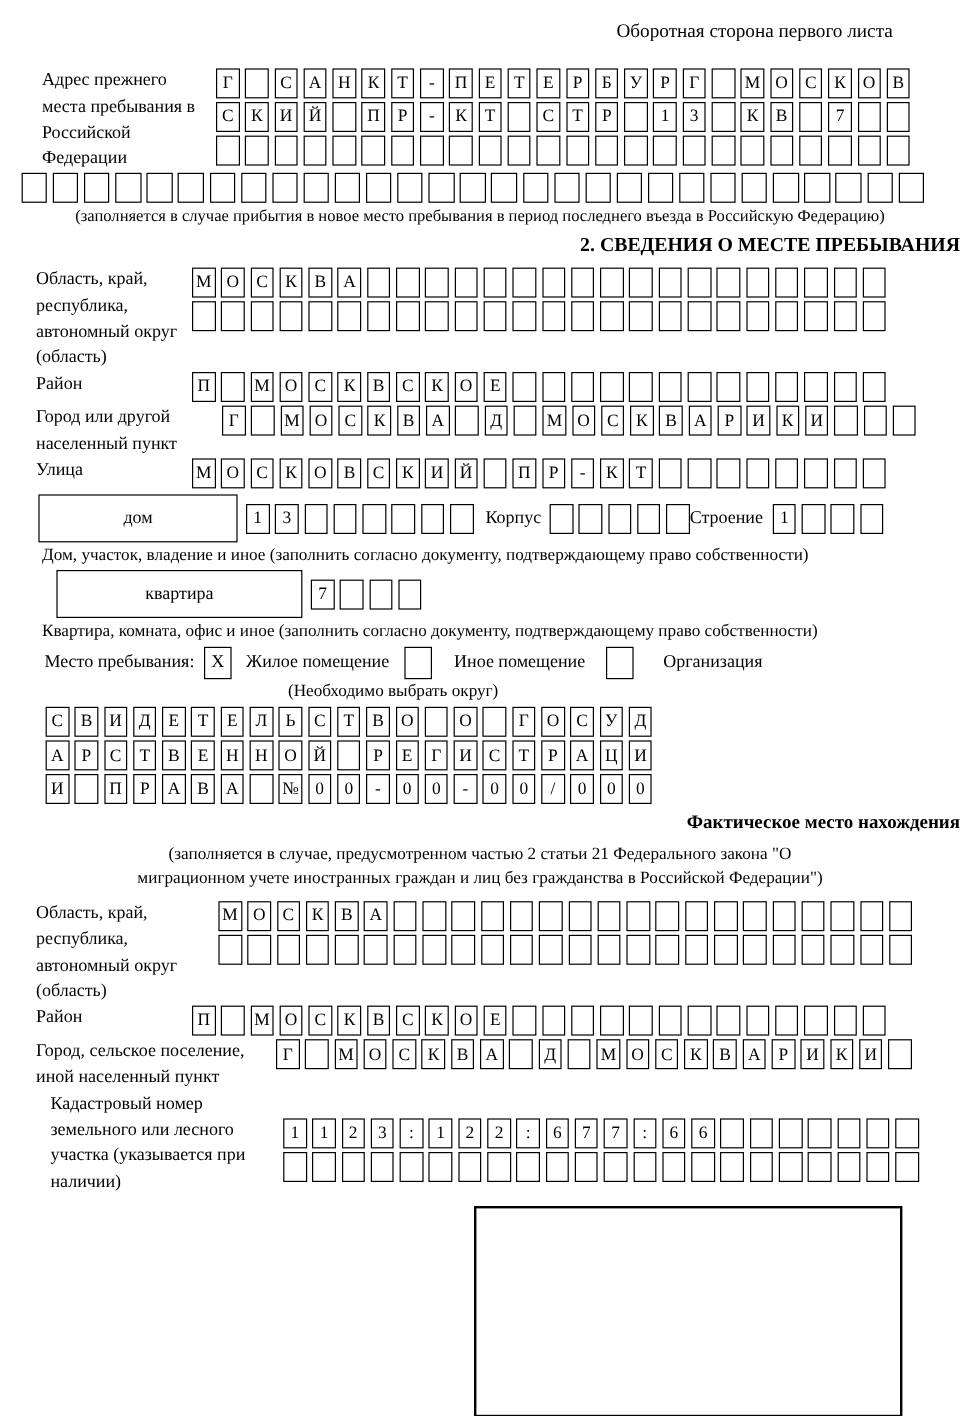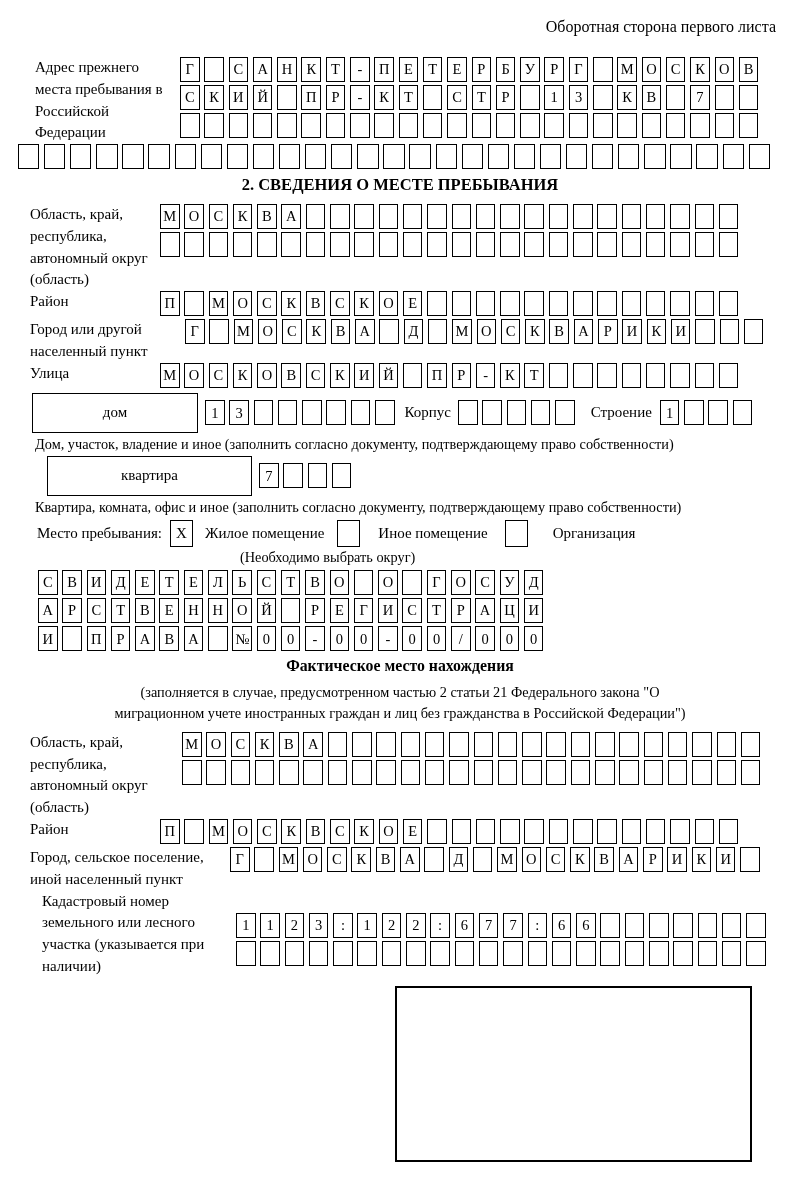--- a/index.html
+++ b/index.html
@@ -5,7 +5,7 @@
   html,body{margin:0;padding:0;background:#fff;}
   .page{position:relative;width:800px;height:1180px;background:#fff;color:#000;
         font-family:"Liberation Serif","DejaVu Serif",serif;font-size:15px;overflow:hidden;}
-  .hdr{ text-align:right;padding:18px 24px 0 0;font-size:16px;}
+  .hdr{ text-align:right;padding:18px 56px 0 0;font-size:16px;}
   .flexrow{display:flex;align-items:flex-start;}
   .lbl{font-size:15px;line-height:1.45;}
   .boxrow{display:flex;gap:4.8px;margin-bottom:3.2px;}

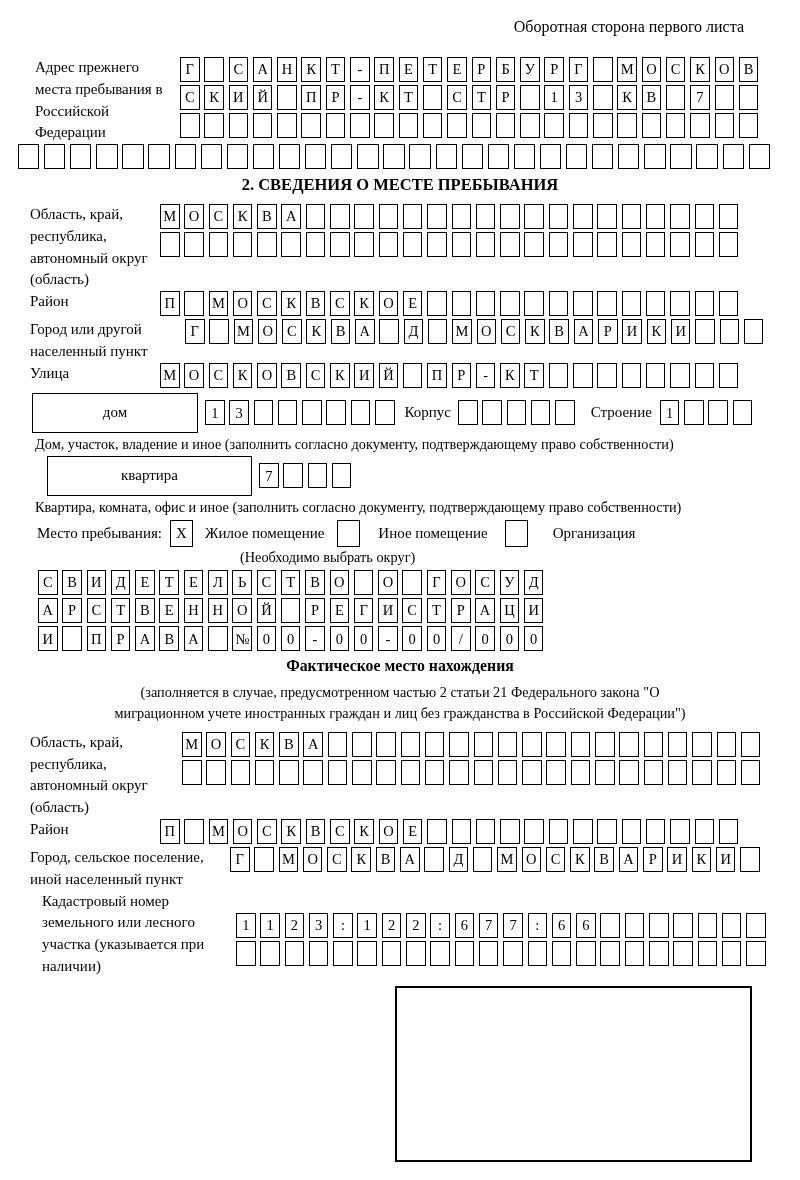--- a/index.html
+++ b/index.html
@@ -142,6 +142,7 @@
       <div class="cb cb-lg"></div>
       <div class="cb cb-lg"></div>
     </div>
+  <div class="note">(заполняется в случае прибытия в новое место пребывания в период последнего въезда в Российскую Федерацию)</div>
 
   <div class="h-bold" style="margin:6px 0 9px">2. СВЕДЕНИЯ О МЕСТЕ ПРЕБЫВАНИЯ</div>
 

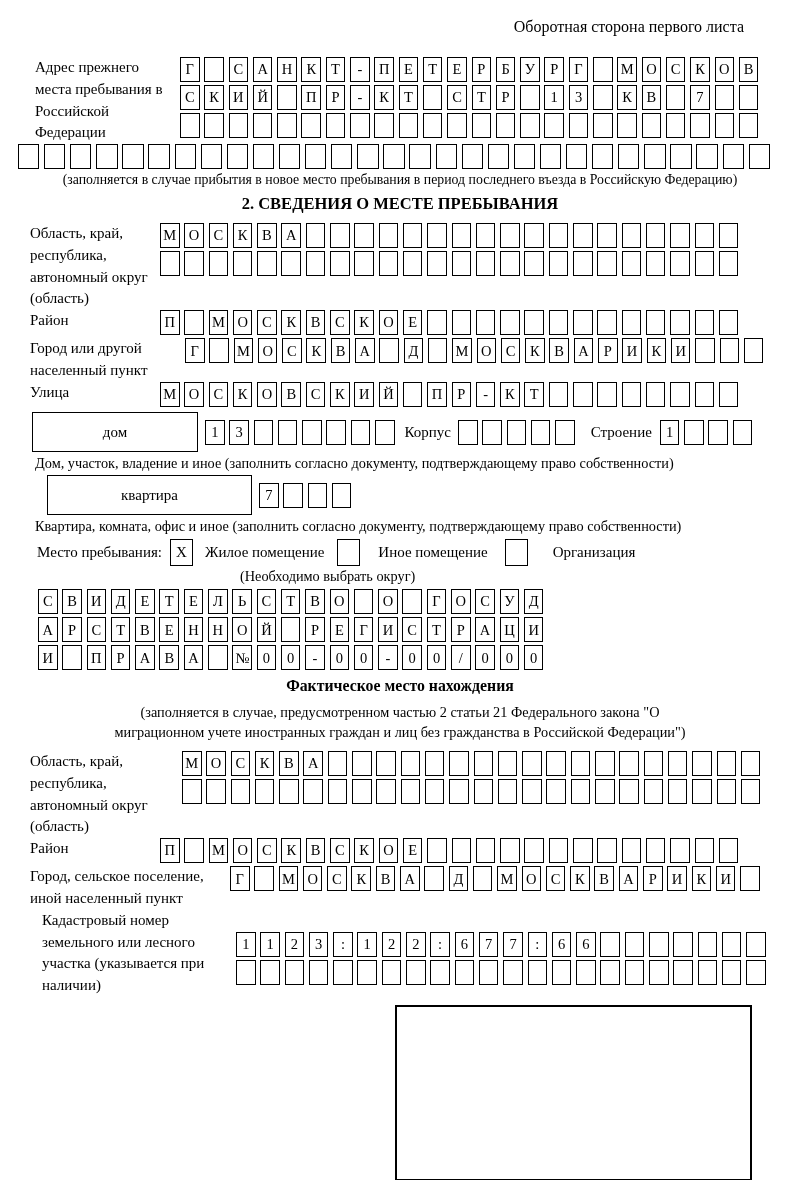--- a/index.html
+++ b/index.html
@@ -14,7 +14,7 @@
   .cb-lg{flex:0 0 21.3px;width:21.3px;}
   .note{font-size:13.8px;text-align:center;}
   .note-sm{font-size:14.3px;}
-  .h-bold{font-weight:bold;text-align:center;font-size:16.5px;}
+  .h-bold{font-weight:bold;text-align:right;font-size:16.5px;}
   .wbox{box-sizing:border-box;border:1.7px solid #000;height:40px;display:flex;align-items:center;
         justify-content:center;font-size:15px;flex:none;}
   .chk{box-sizing:border-box;width:23px;height:27px;border:1.7px solid #000;display:flex;

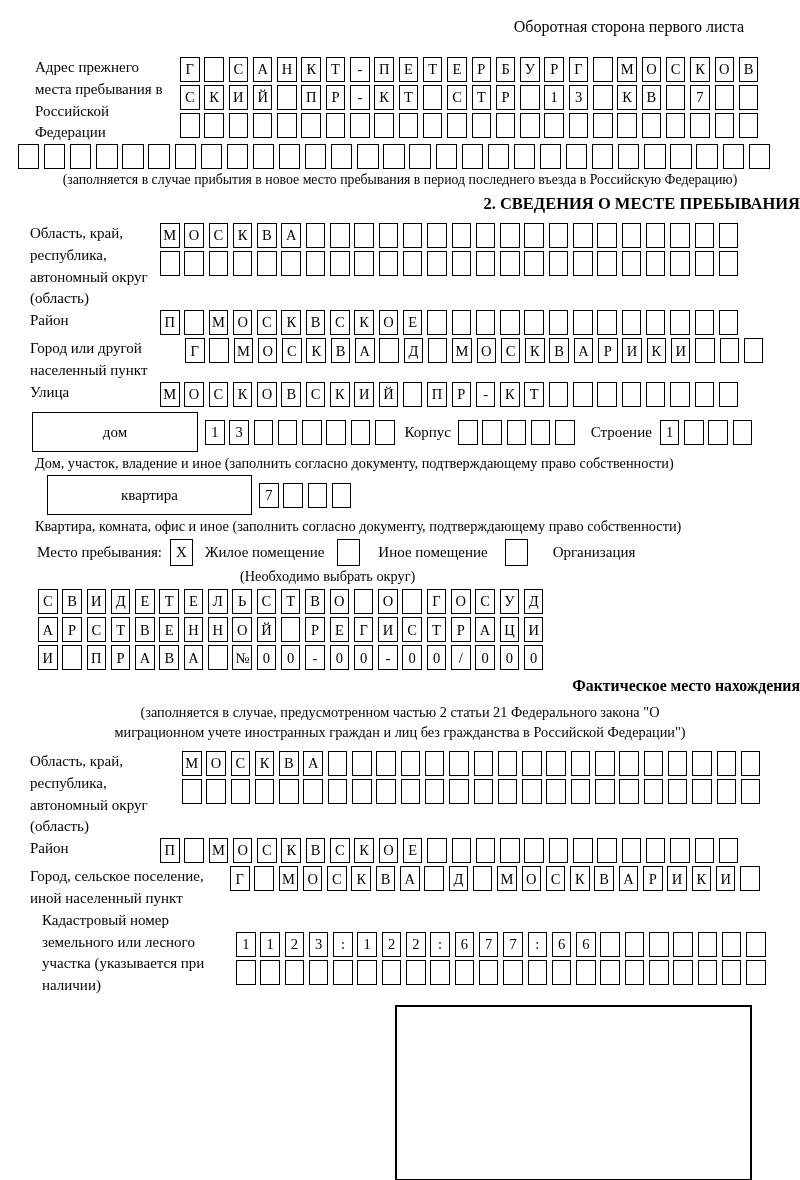--- a/index.html
+++ b/index.html
@@ -314,7 +314,7 @@
         <div class="cb"></div>
         <div class="cb"></div>
       </div>
-    <span style="margin:0 8px 0 16px">Строение</span>
+    <span style="margin:0 8px 0 0">Строение</span>
     <div class="boxrow" style="margin:0">
         <div class="cb">1</div>
         <div class="cb"></div>

